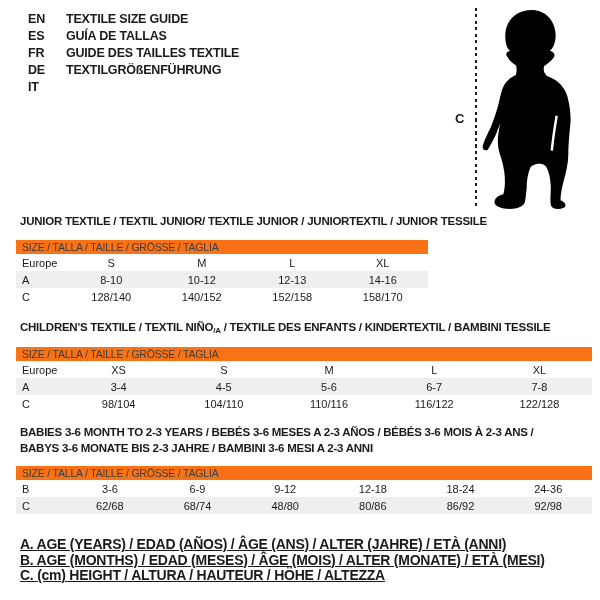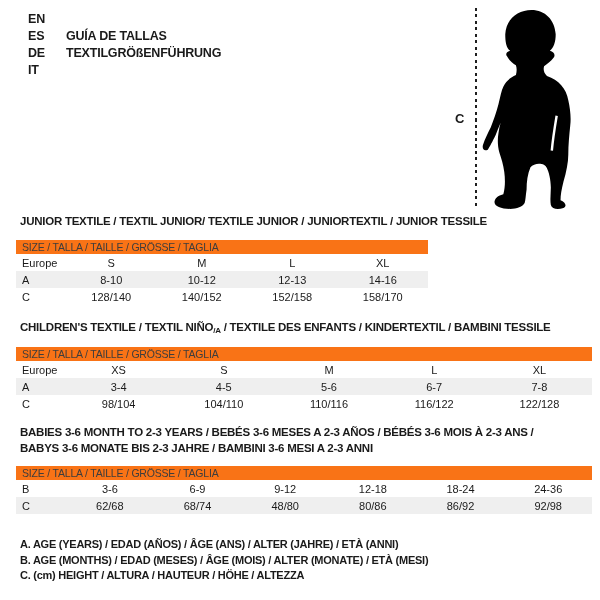--- a/index.html
+++ b/index.html
@@ -38,6 +38,7 @@
   <div class="langs">
     <div class="lang-row">
       <span class="lang-code">EN</span>
+      <span class="lang-label">TEXTILE SIZE GUIDE</span>
     </div>
     <div class="lang-row">
       <span class="lang-code">ES</span>

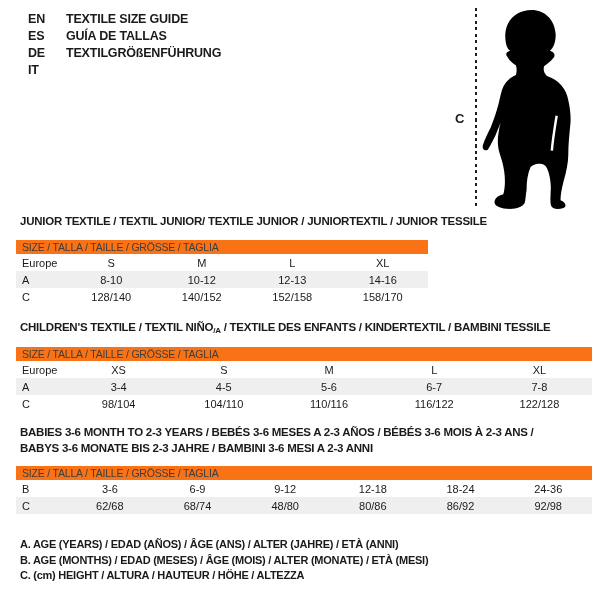--- a/index.html
+++ b/index.html
@@ -43,6 +43,10 @@
     <div class="lang-row">
       <span class="lang-code">ES</span>
       <span class="lang-label">GUÍA DE TALLAS</span>
+    </div>
+    <div class="lang-row">
+      <span class="lang-code">FR</span>
+      <span class="lang-label">GUIDE DES TAILLES TEXTILE</span>
     </div>
     <div class="lang-row">
       <span class="lang-code">DE</span>

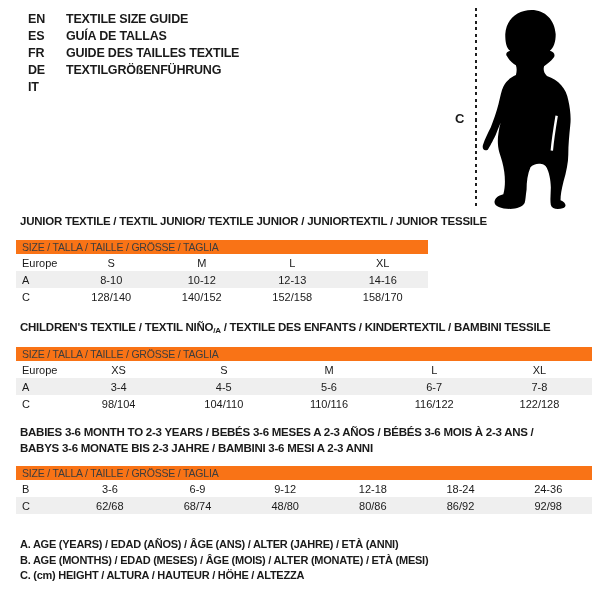--- a/index.html
+++ b/index.html
@@ -28,7 +28,7 @@
 
   
   .notes { position:absolute; left:20px; top:537px; }
-  .note { height:15.5px; line-height:15.5px; font-size:11px; font-weight:bold; letter-spacing:-0.25px; white-space:nowrap; }
+  .note { height:15.5px; line-height:15.5px; font-size:14px; font-weight:bold; letter-spacing:-0.25px; white-space:nowrap;text-decoration:underline; }
 </style>
 </head>
 <body>

